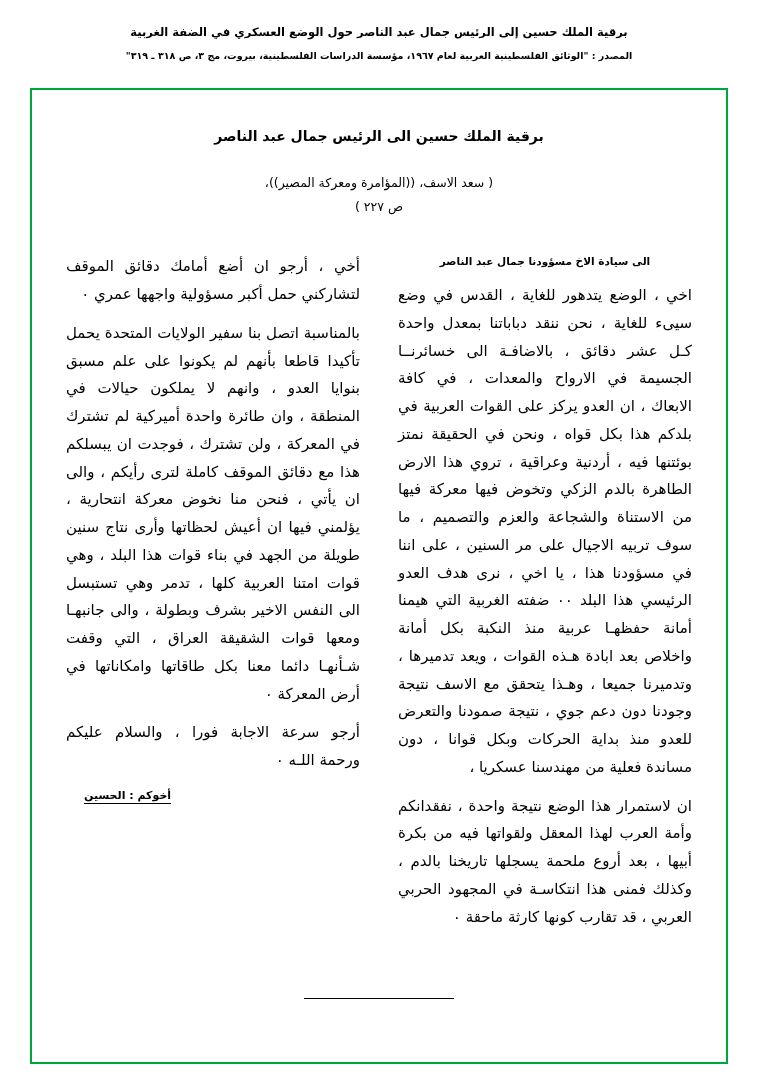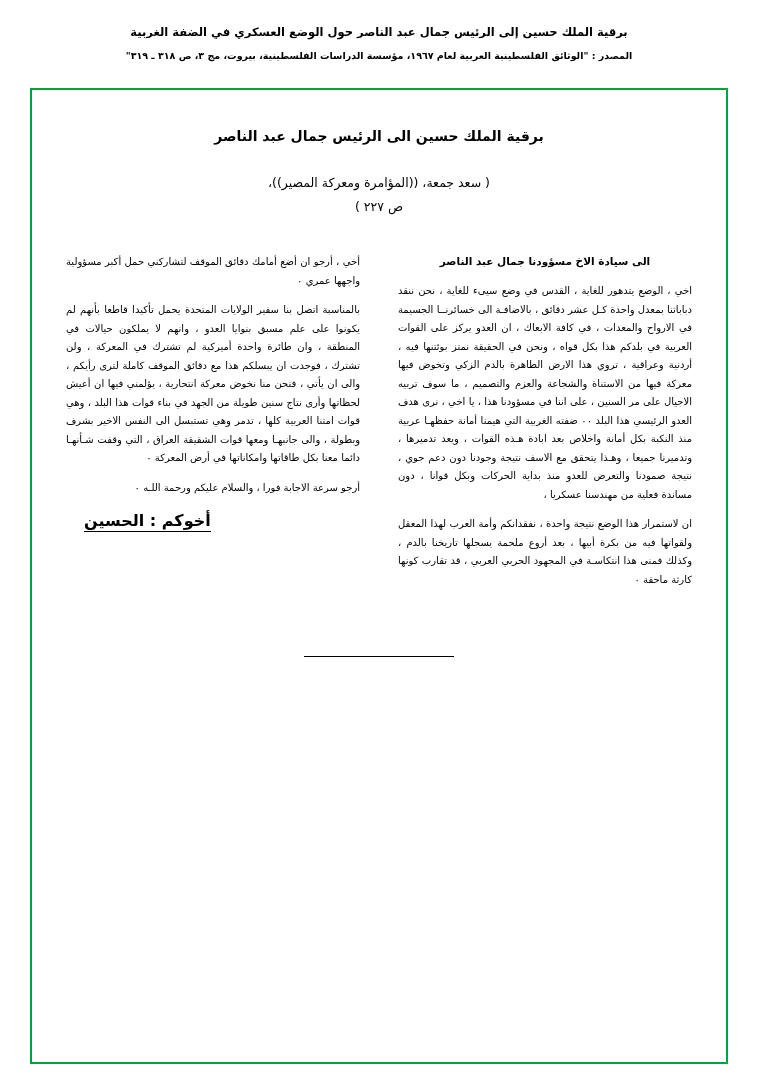--- a/index.html
+++ b/index.html
@@ -142,7 +142,7 @@
       </div>
 
       <div class="tel-meta">
-        <span class="ln">( سعد جمعة، ((المؤامرة ومعركة المصير))،</span>
+        <span class="ln">( سعد الاسف، ((المؤامرة ومعركة المصير))،</span>
         <span class="ln">ص ٢٢٧ )</span>
       </div>
 

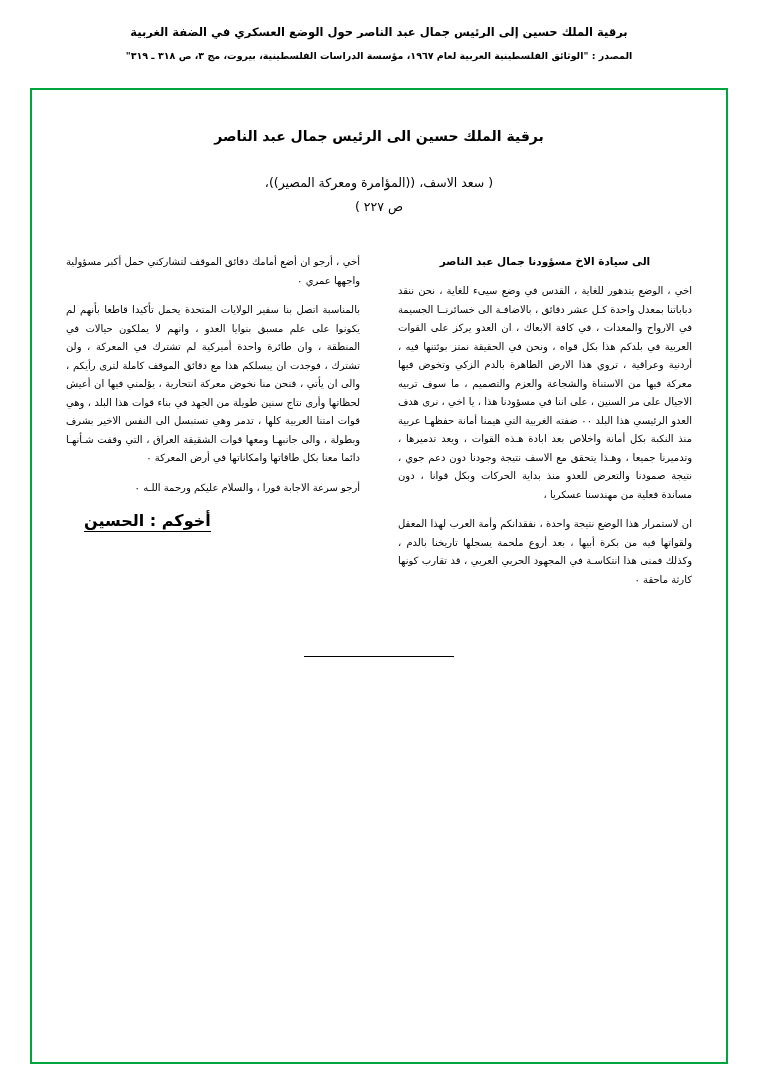--- a/index.html
+++ b/index.html
@@ -95,7 +95,7 @@
     line-height: 1.6;
   }
   p.para {
-    font-size: 10px;
+    font-size: 15px;
     line-height: 1.85;
     text-align: justify;
     text-align-last: right;

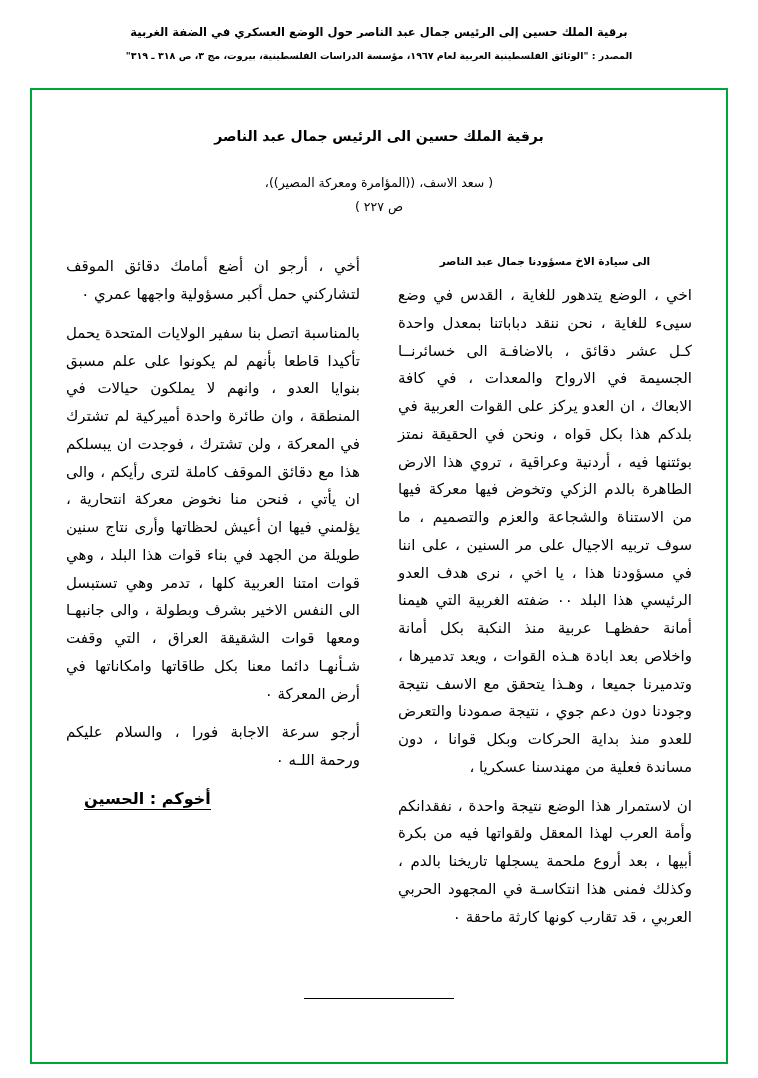--- a/index.html
+++ b/index.html
@@ -102,7 +102,7 @@
     margin: 0 0 11px 0;
   }
   .signature {
-    font-size: 16px;
+    font-size: 11px;
     font-weight: bold;
     text-align: left;
     margin-top: 14px;

